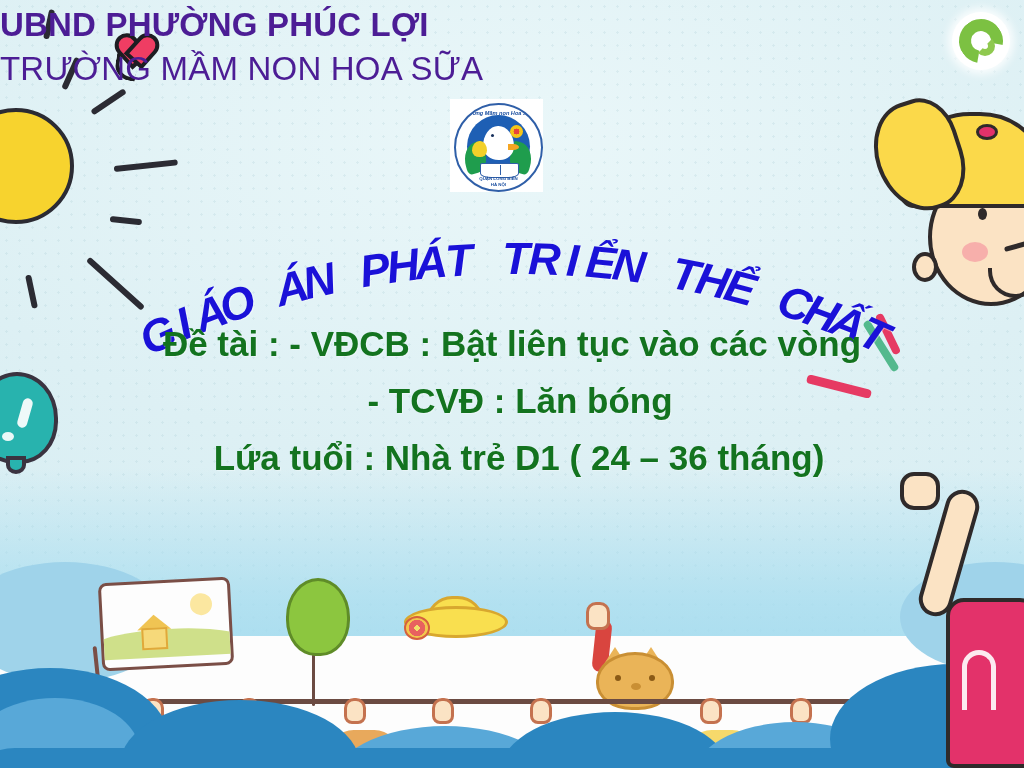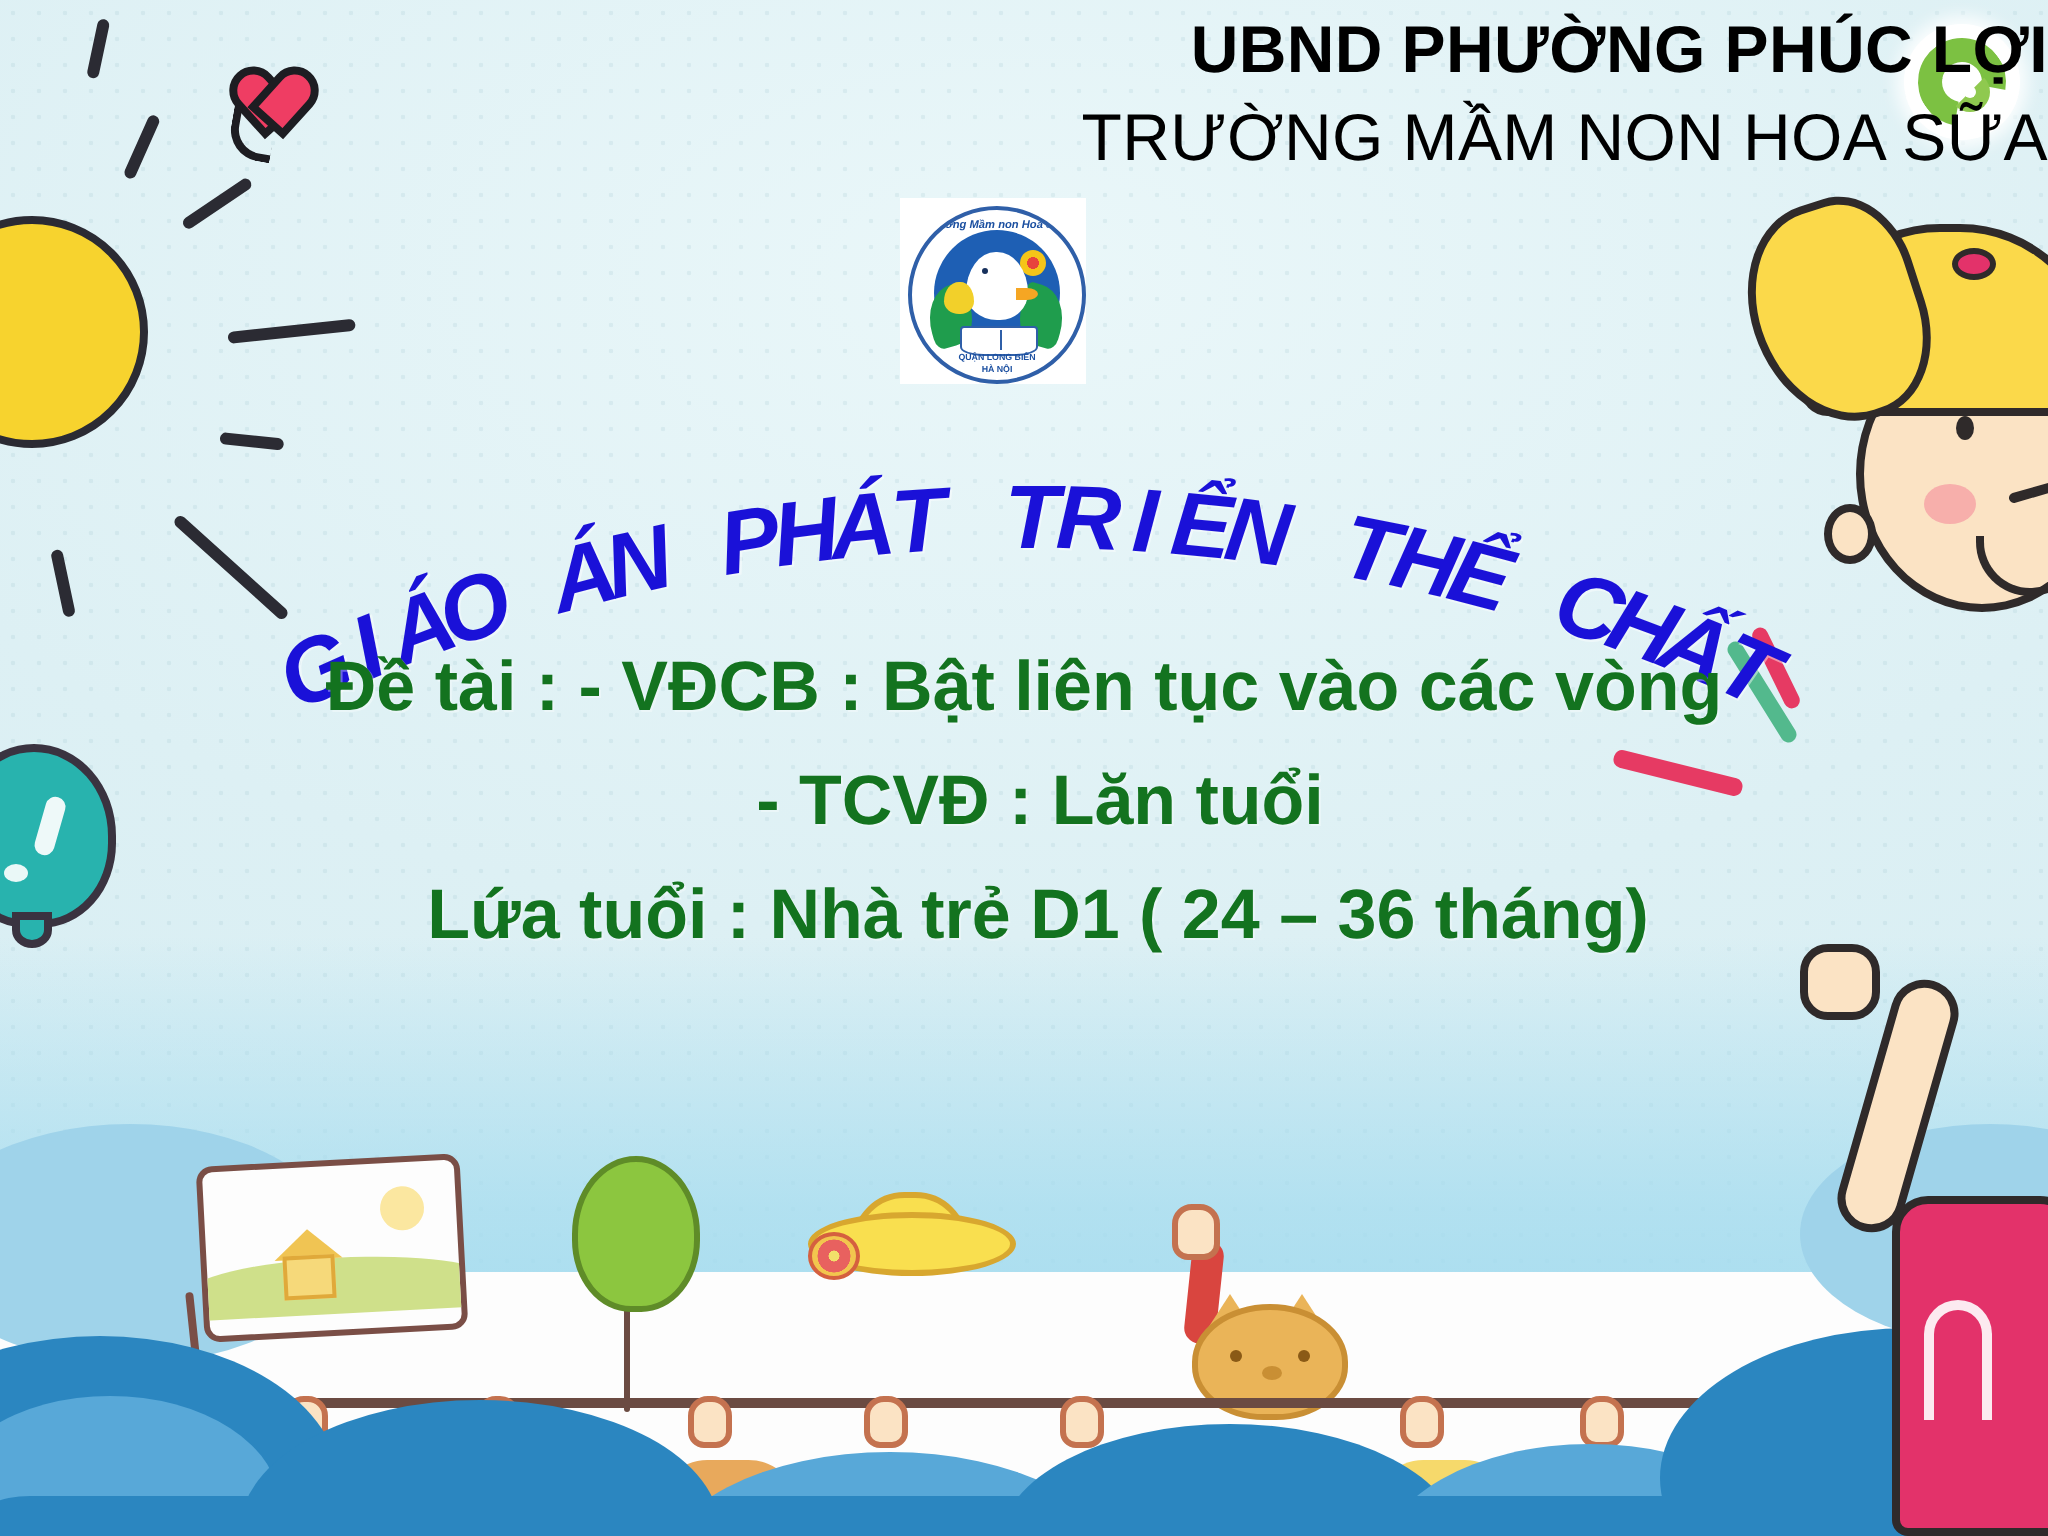--- a/index.html
+++ b/index.html
@@ -43,8 +43,8 @@
   .hdr {
     position: absolute;
     left: 0; right: 0;
-    text-align: right;
-    color: #000000;
+    text-align: left;
+    color: #4c1d95;
     white-space: nowrap;
   }
   .hdr-1 {

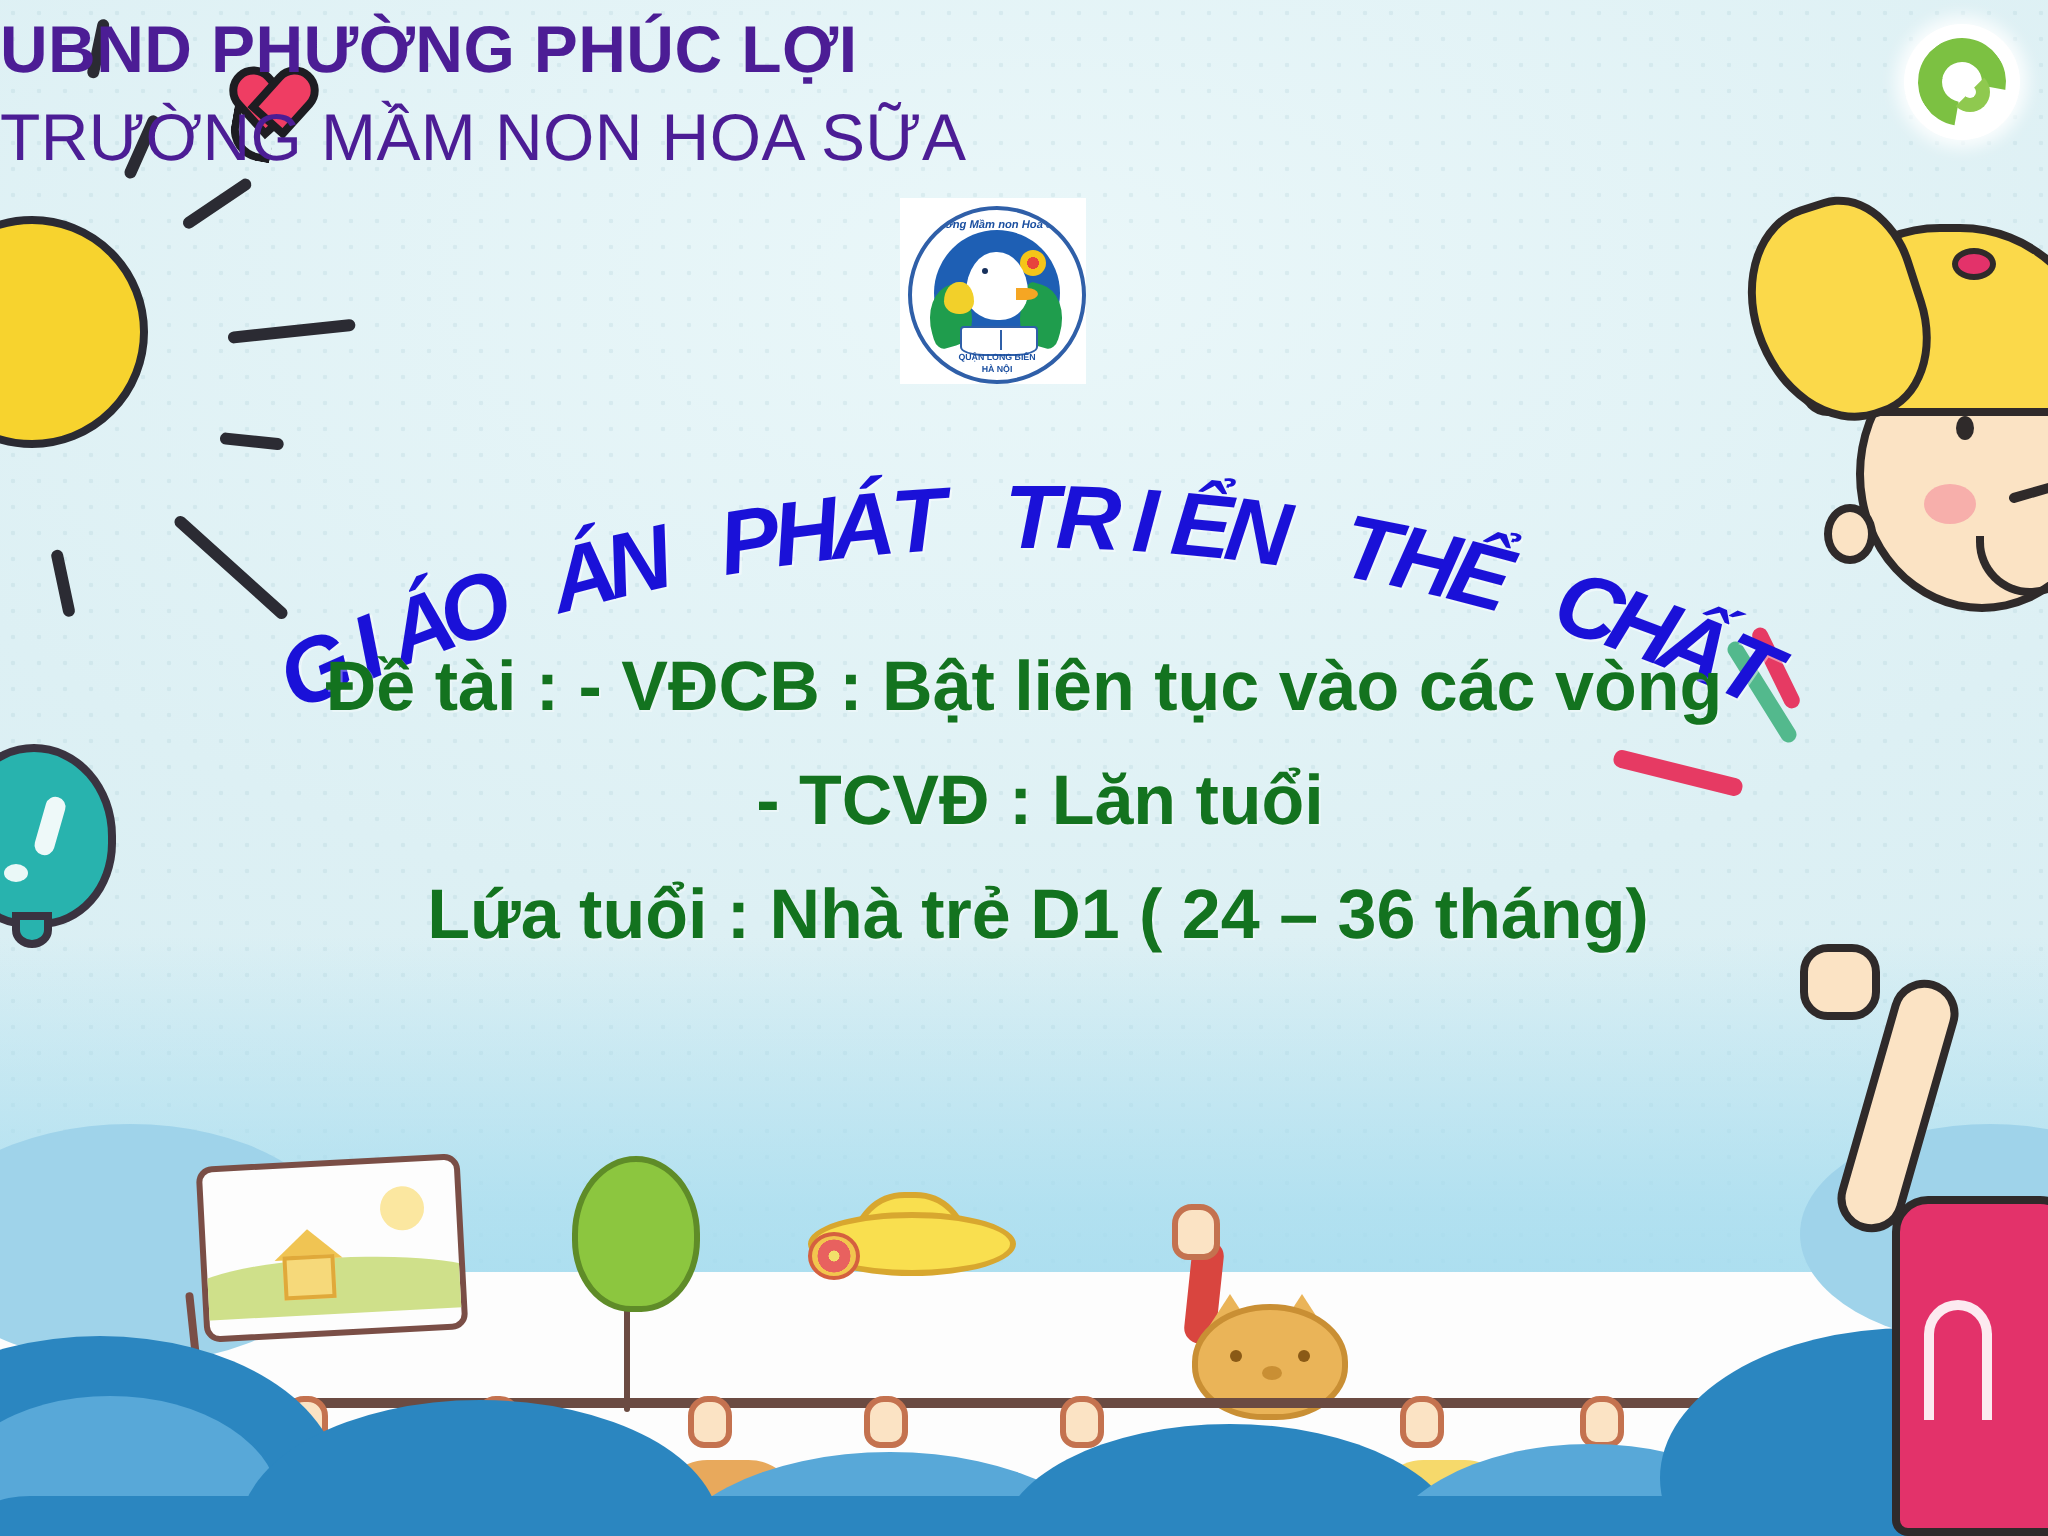--- a/index.html
+++ b/index.html
@@ -597,7 +597,7 @@
     </div>
 
   <div class="gline gline-1">Đề tài :  - VĐCB : Bật liên tục vào các vòng</div>
-  <div class="gline gline-2">- TCVĐ : Lăn tuổi</div>
+  <div class="gline gline-2">- TCVĐ : Lăn bóng</div>
   <div class="gline gline-3">Lứa tuổi : Nhà trẻ D1 ( 24 – 36 tháng)</div>
 
   <div>

